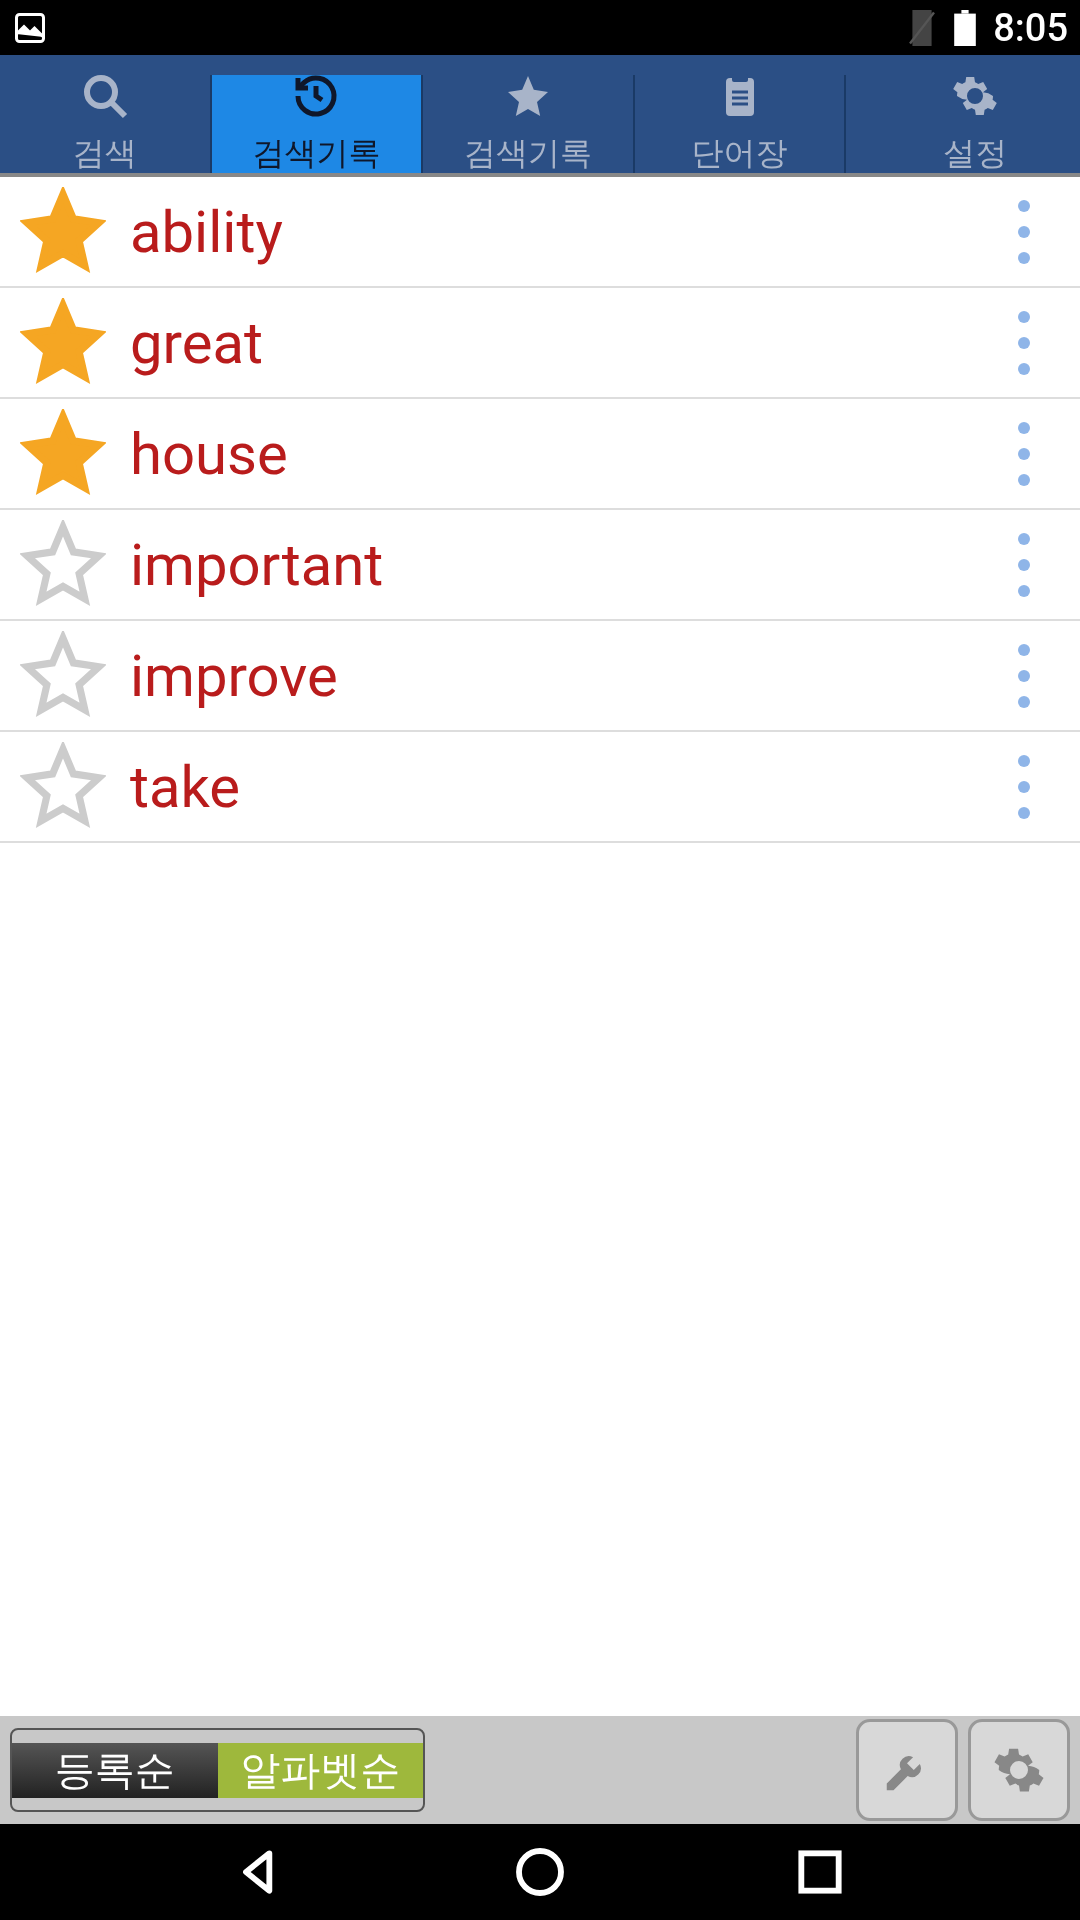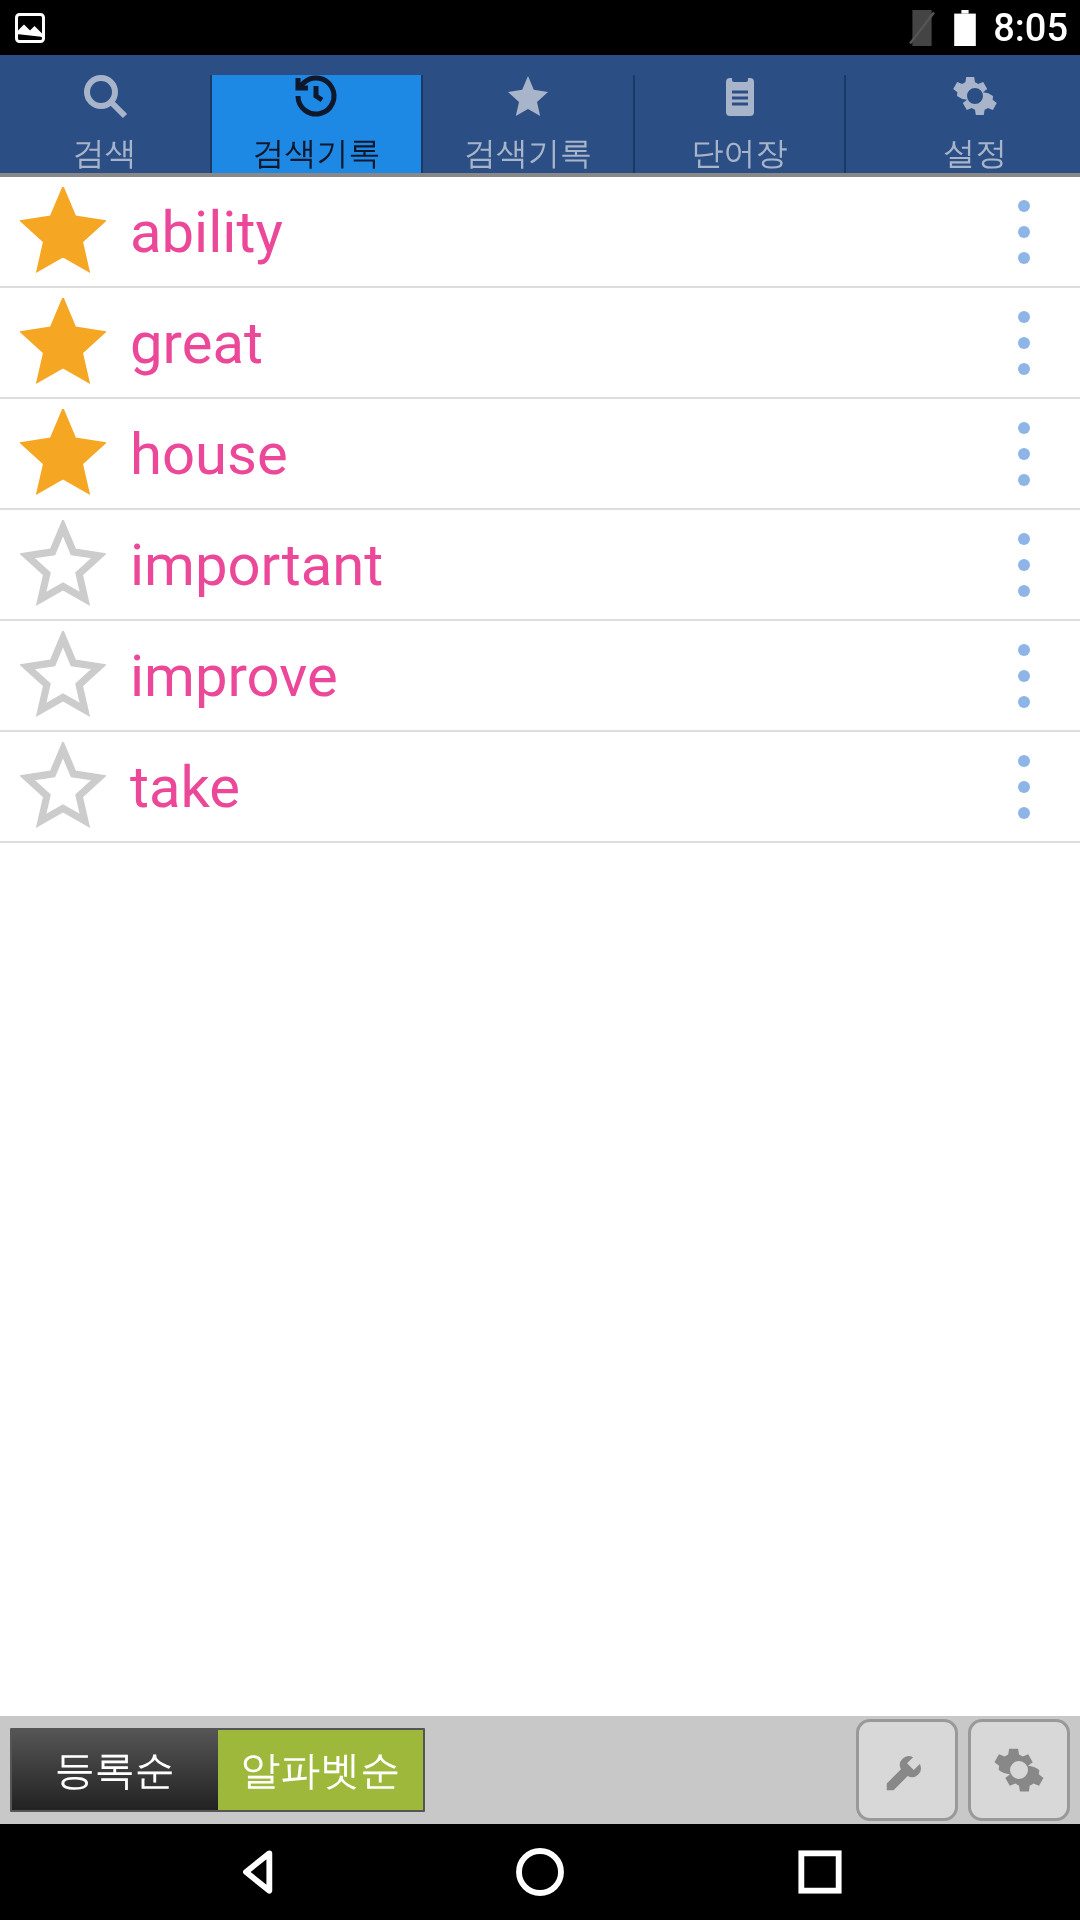--- a/index.html
+++ b/index.html
@@ -69,7 +69,7 @@
     }
     .word-text {
       font-size: 58px;
-      color: #ec4899;
+      color: #b91c1c;
       flex: 1;
     }
     .dots-menu {

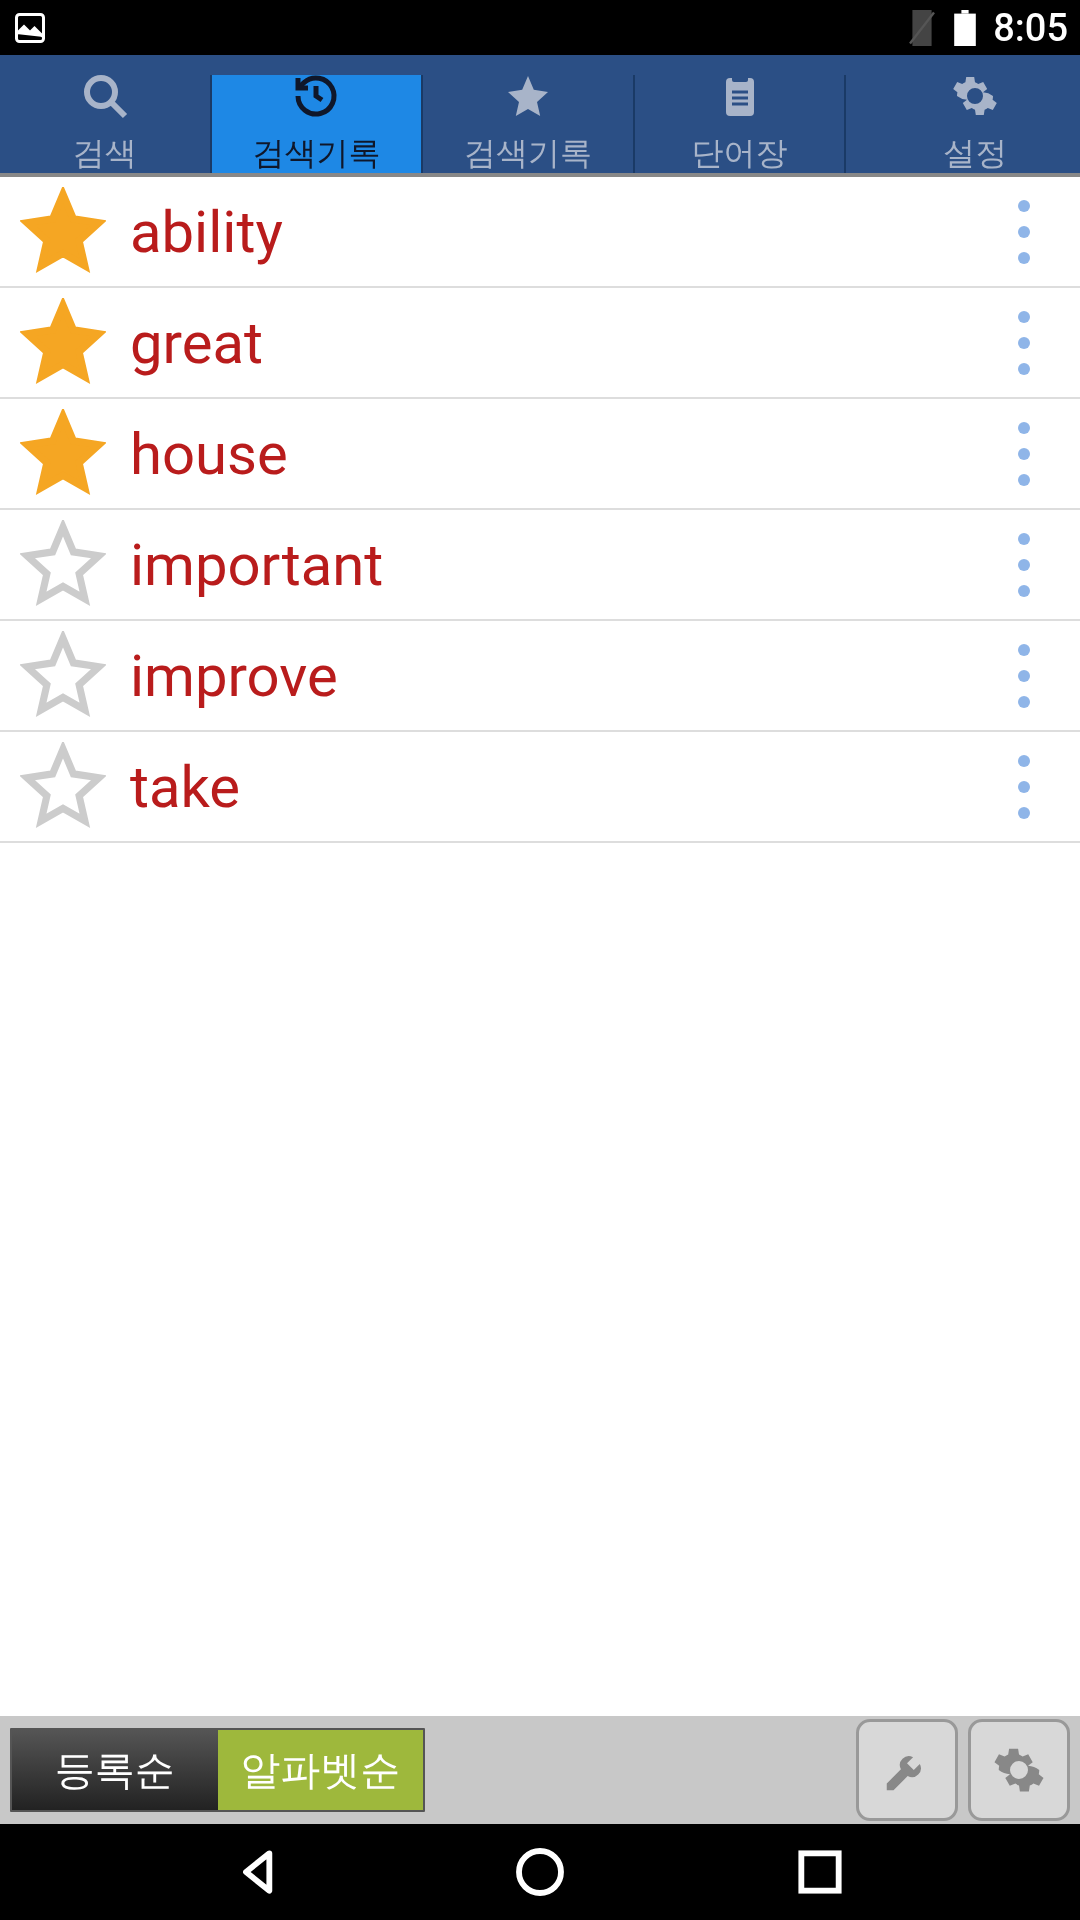--- a/index.html
+++ b/index.html
@@ -102,8 +102,9 @@
       max-width: 720px;
       height: 84px;
       border: 2px solid #555;
-      border-radius: 1px;
+      border-radius: 8px;
       overflow: hidden;
+      align-items: center;
     }
     .sort-btn {
       flex: 1;

